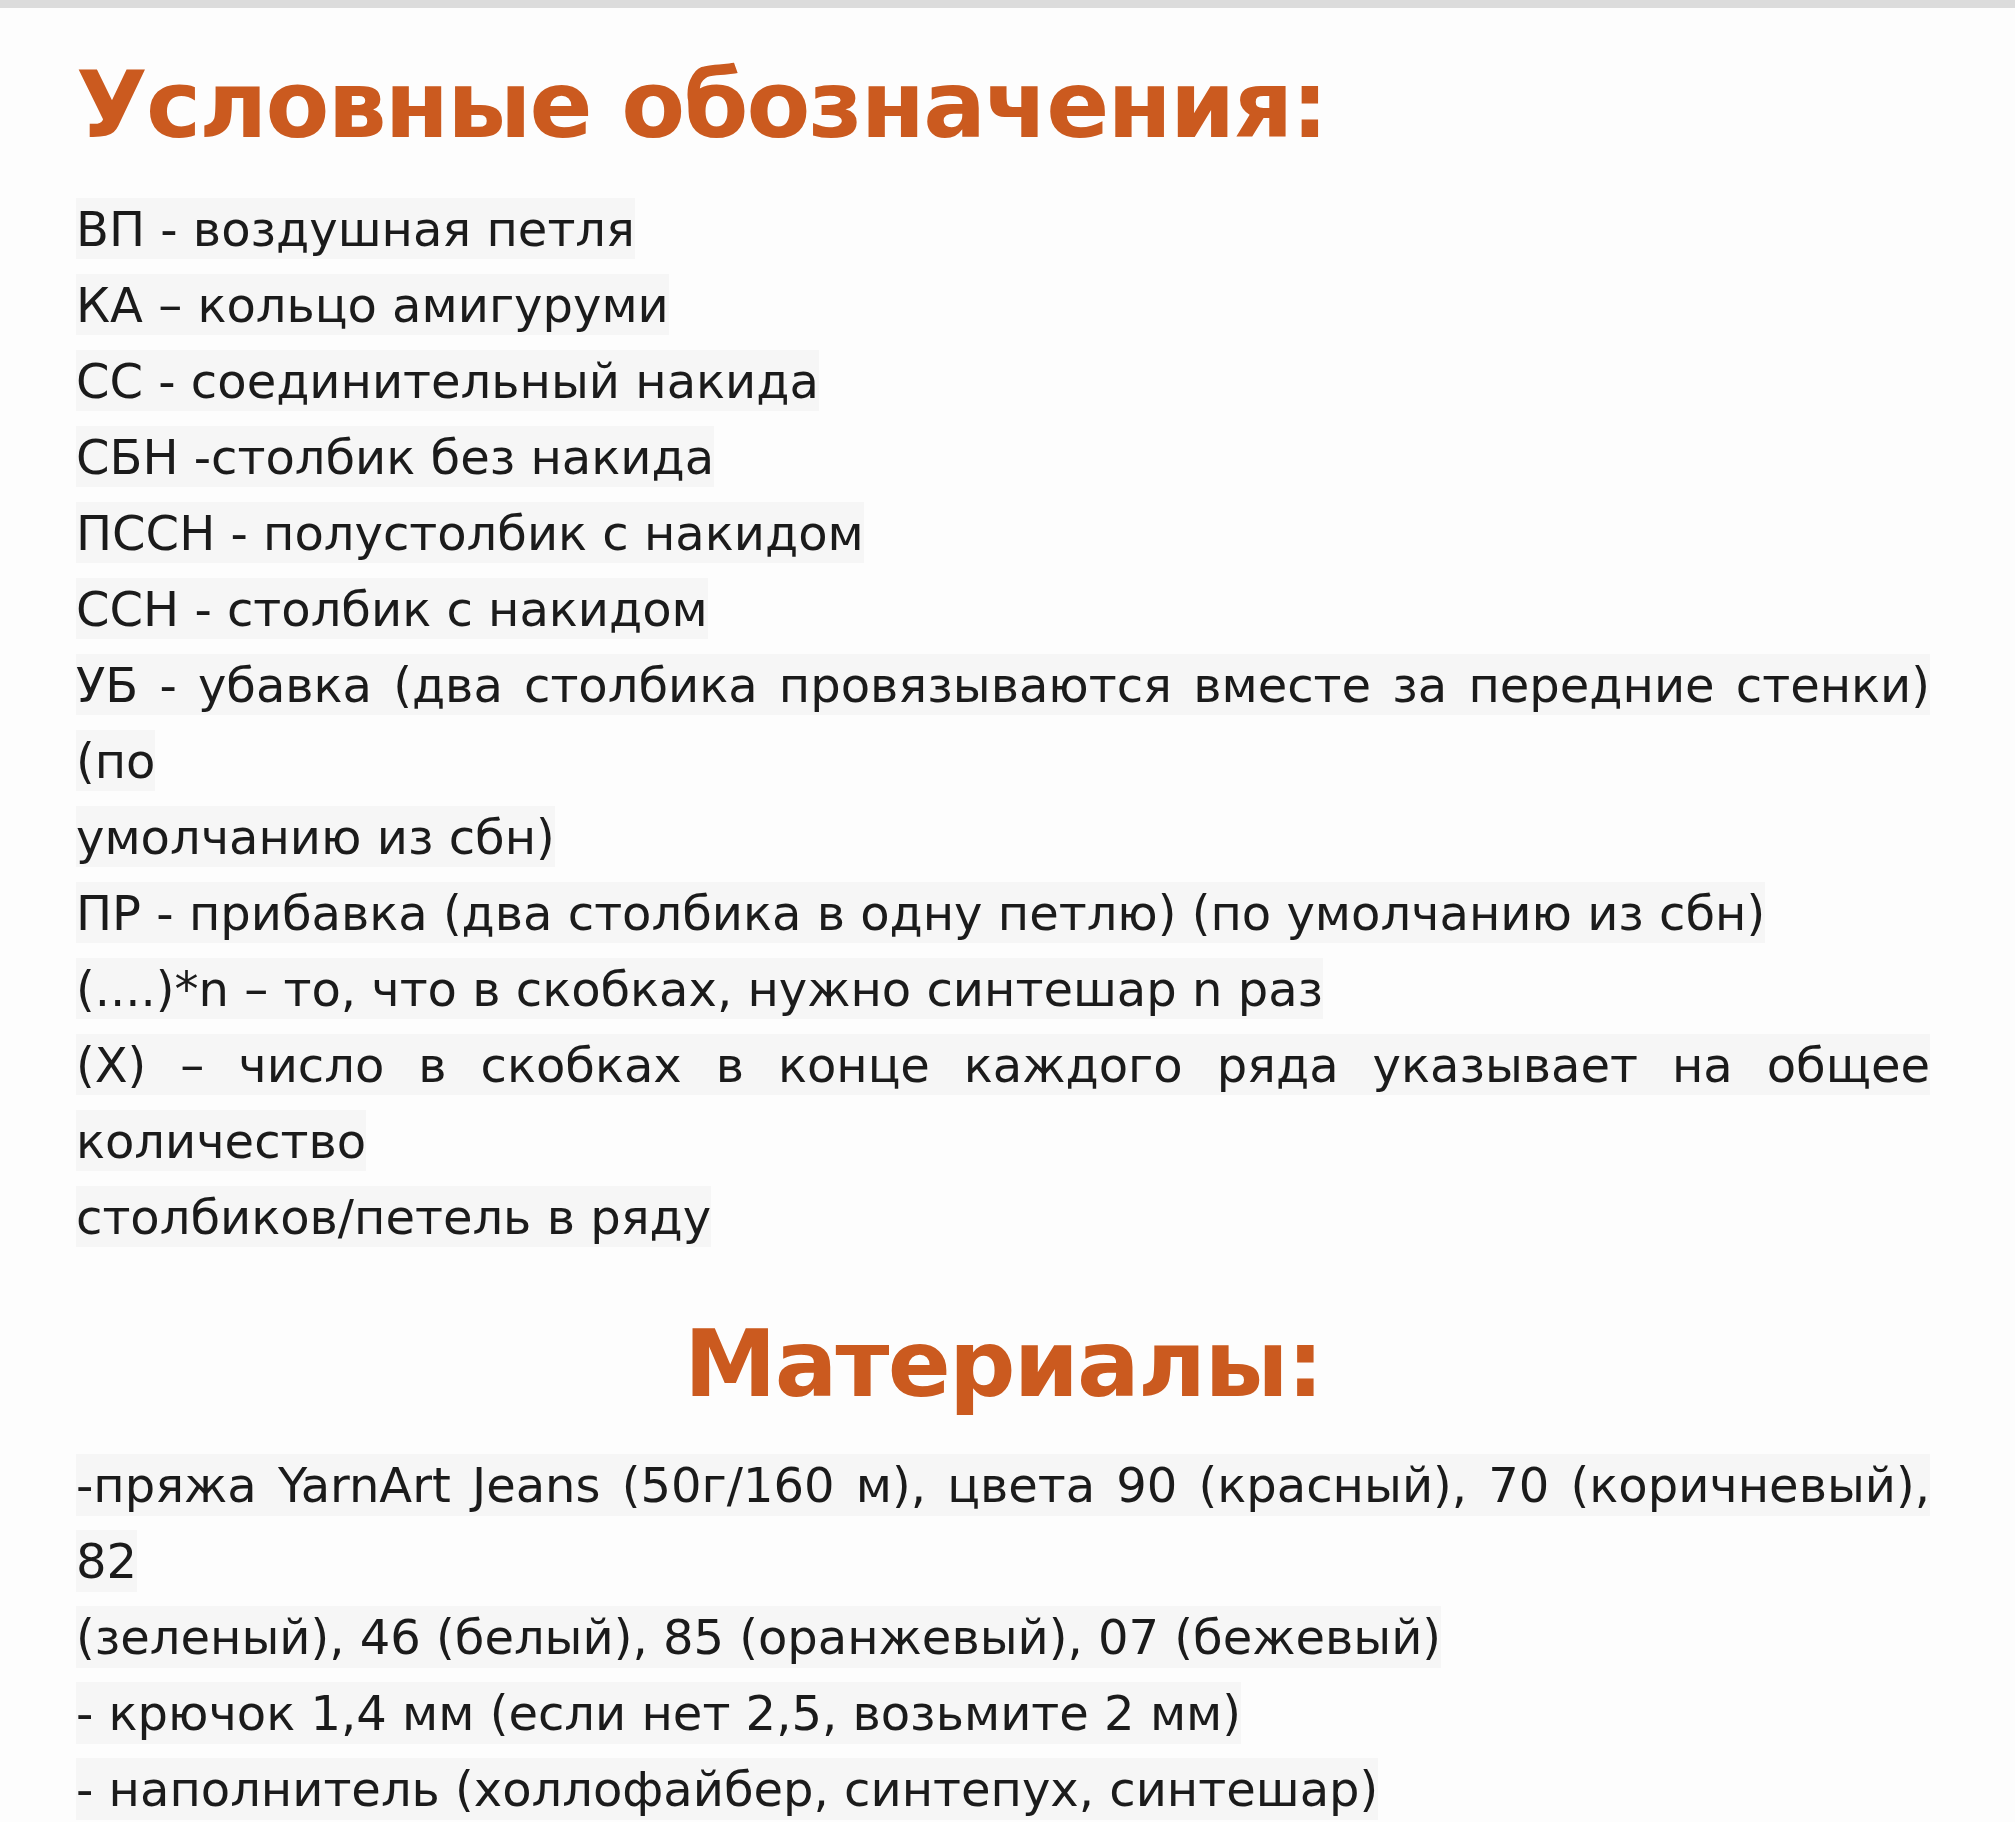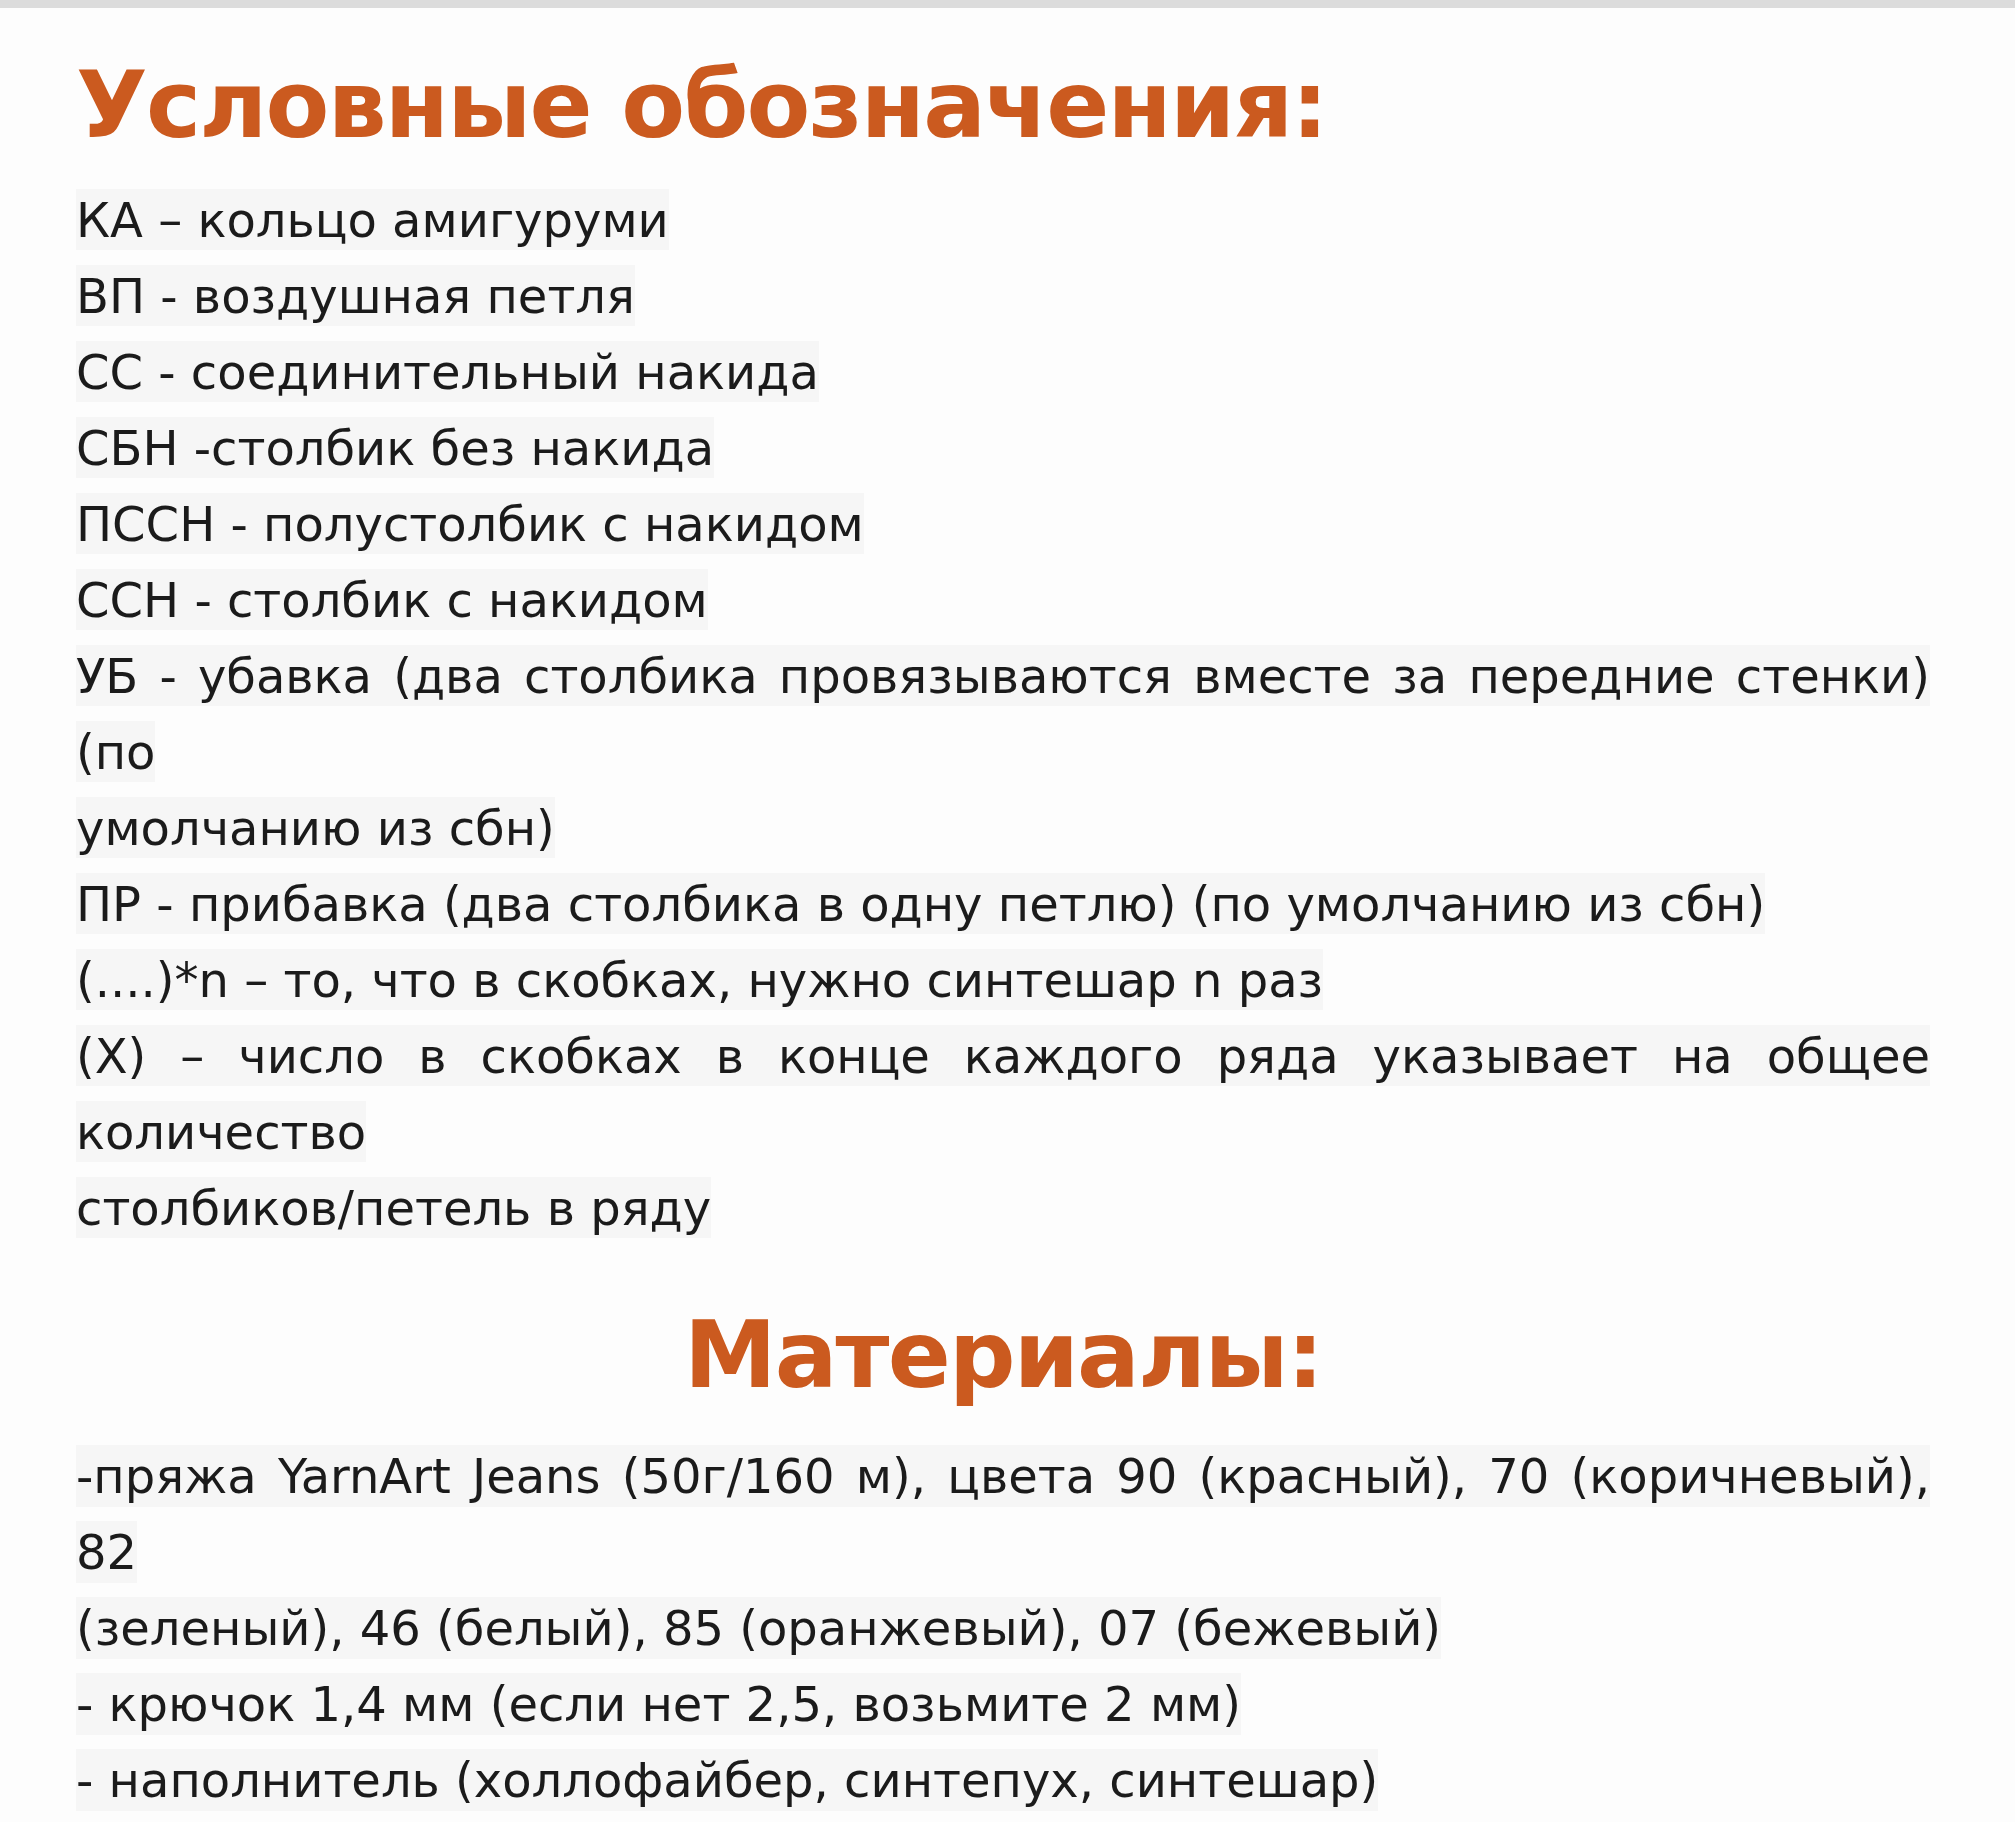--- a/index.html
+++ b/index.html
@@ -30,7 +30,7 @@
     color: #cb5a1f;
     margin: 0;
   }
-  .title-legend   { margin: 41px 0 19px 0; }
+  .title-legend   { margin: 41px 0 28px 0; }
   .title-materials{ margin: 54px 0 25px 0; text-align: center; }
   .textblock { margin: 0; }
   .line {

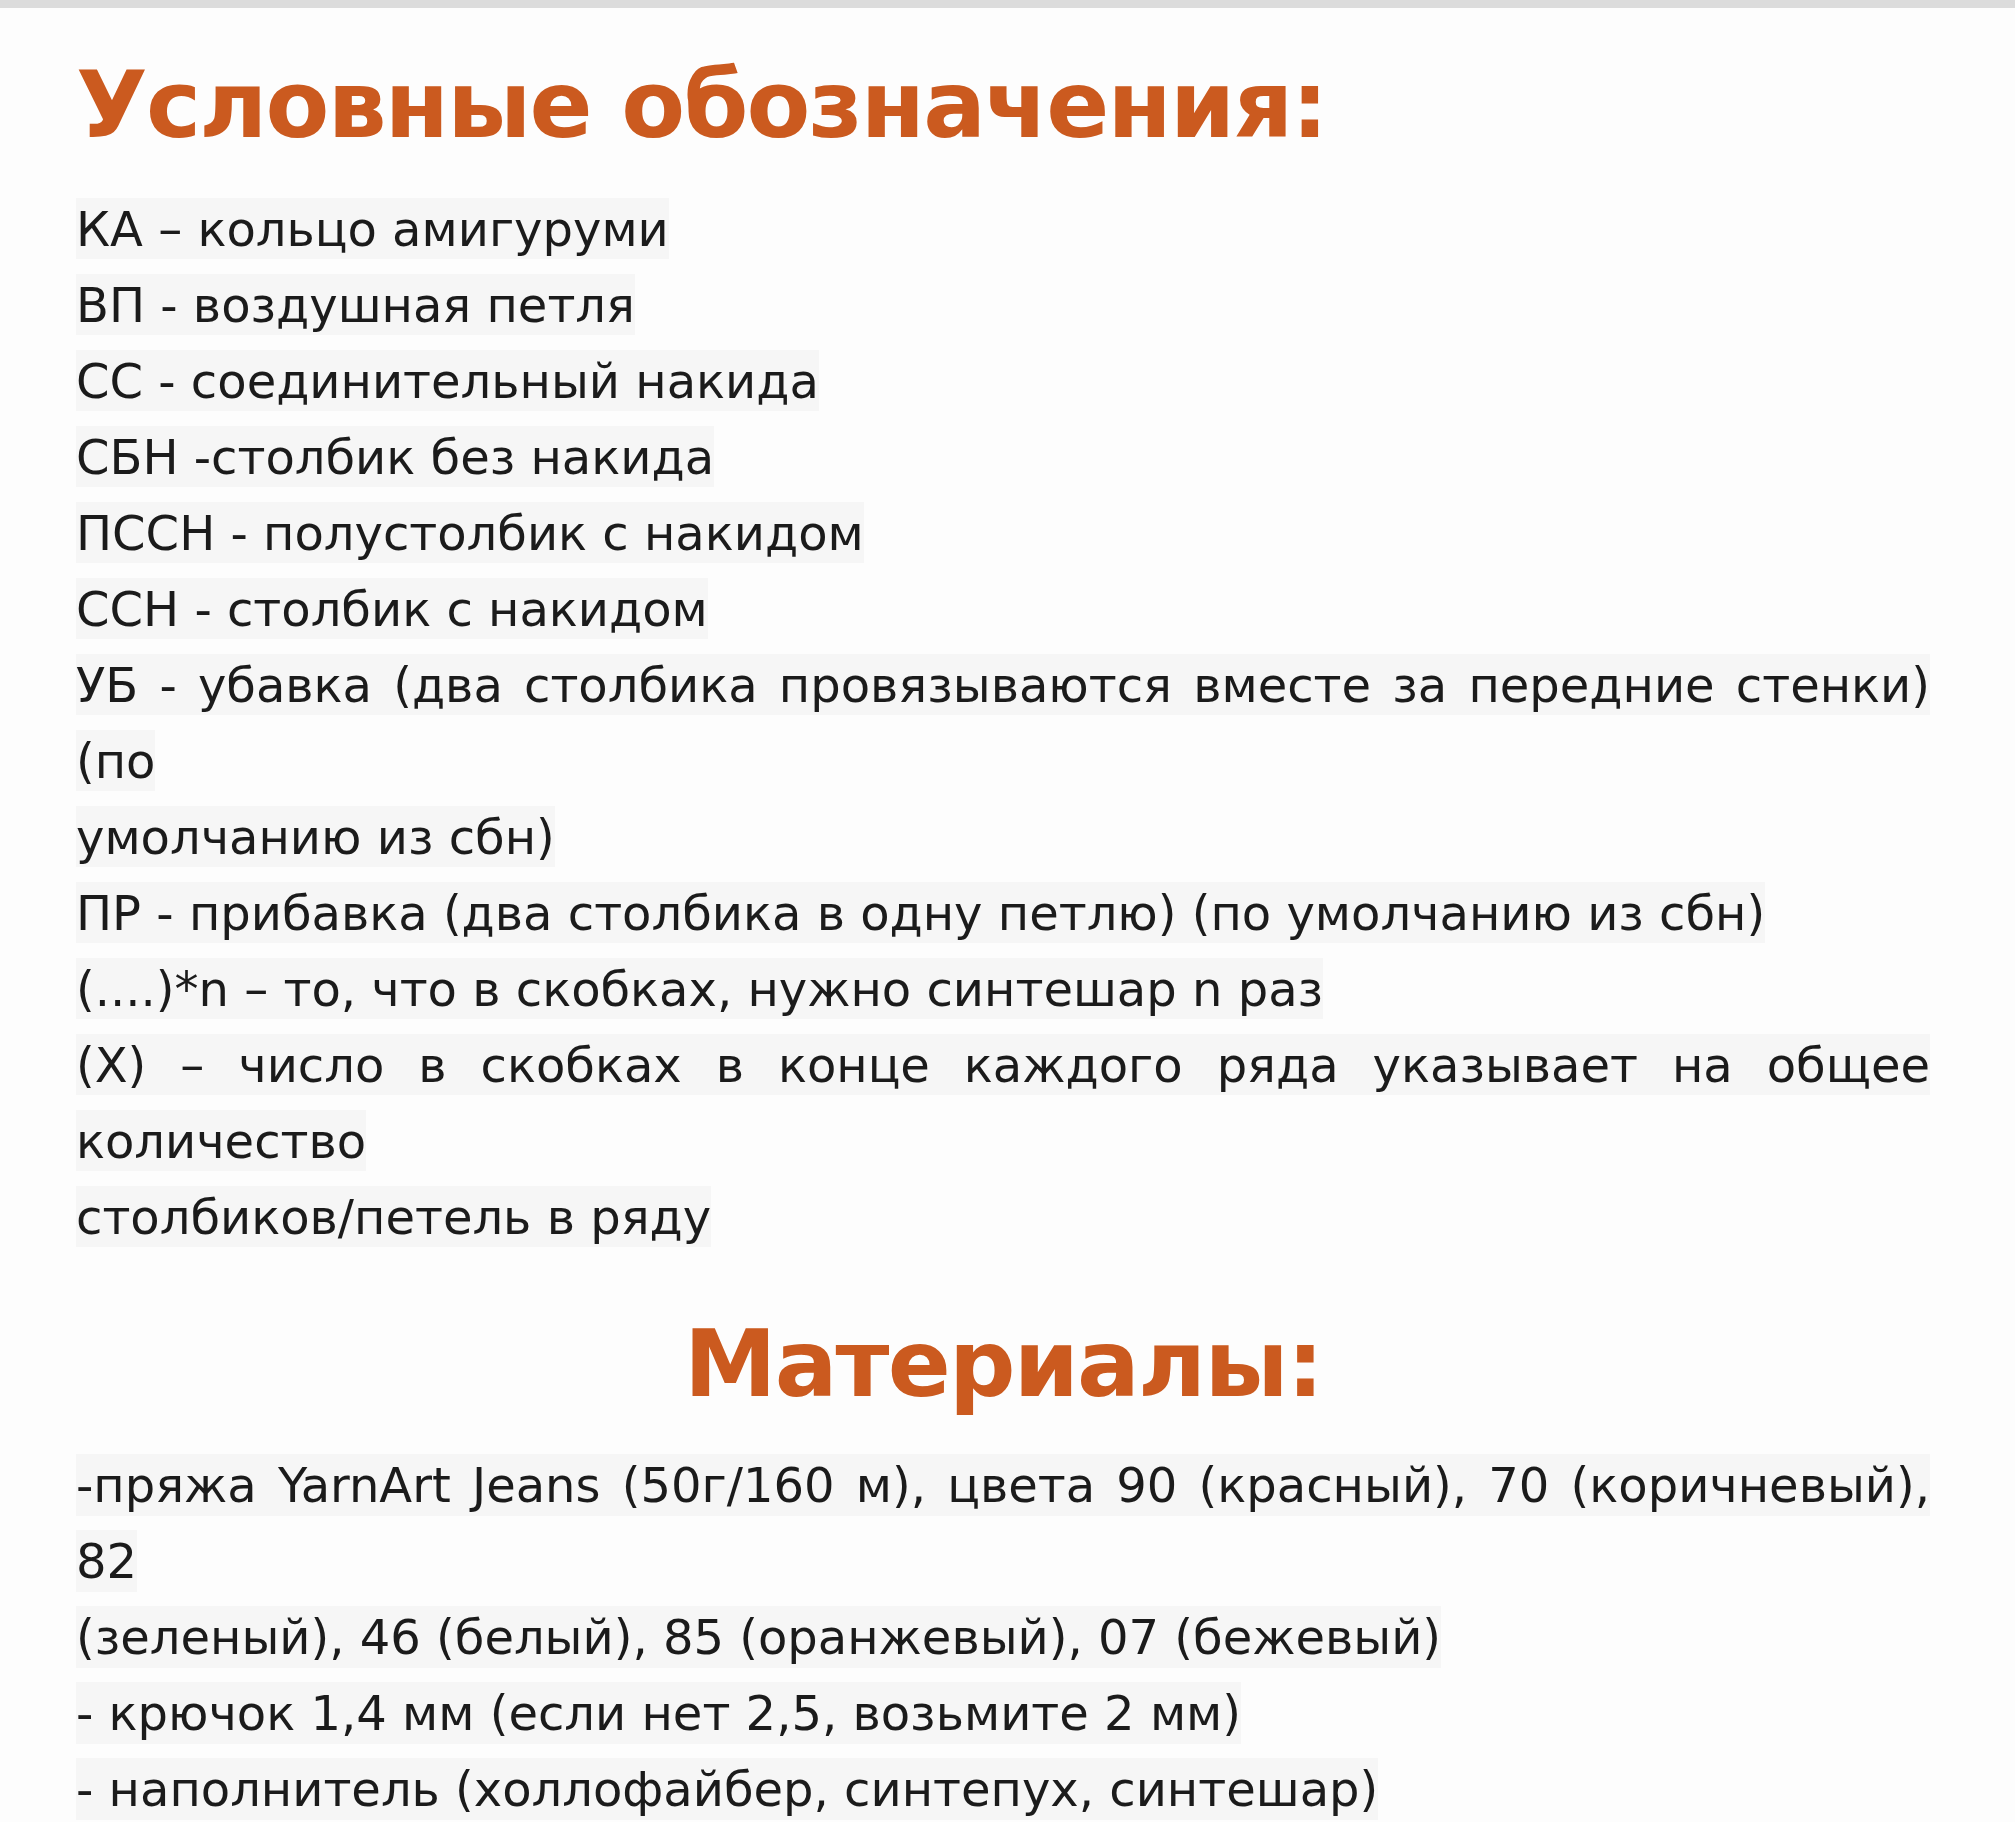--- a/index.html
+++ b/index.html
@@ -60,8 +60,8 @@
   <h1 class="section-title title-legend">Условные обозначения:</h1>
 
   <div class="textblock">
+    <div class="line"><span class="hl">ВП - воздушная петля</span></div>
     <div class="line"><span class="hl">КА – кольцо амигуруми</span></div>
-    <div class="line"><span class="hl">ВП - воздушная петля</span></div>
     <div class="line"><span class="hl">СС - соединительный накида</span></div>
     <div class="line"><span class="hl">СБН -столбик без накида</span></div>
     <div class="line"><span class="hl">ПССН - полустолбик с накидом</span></div>

